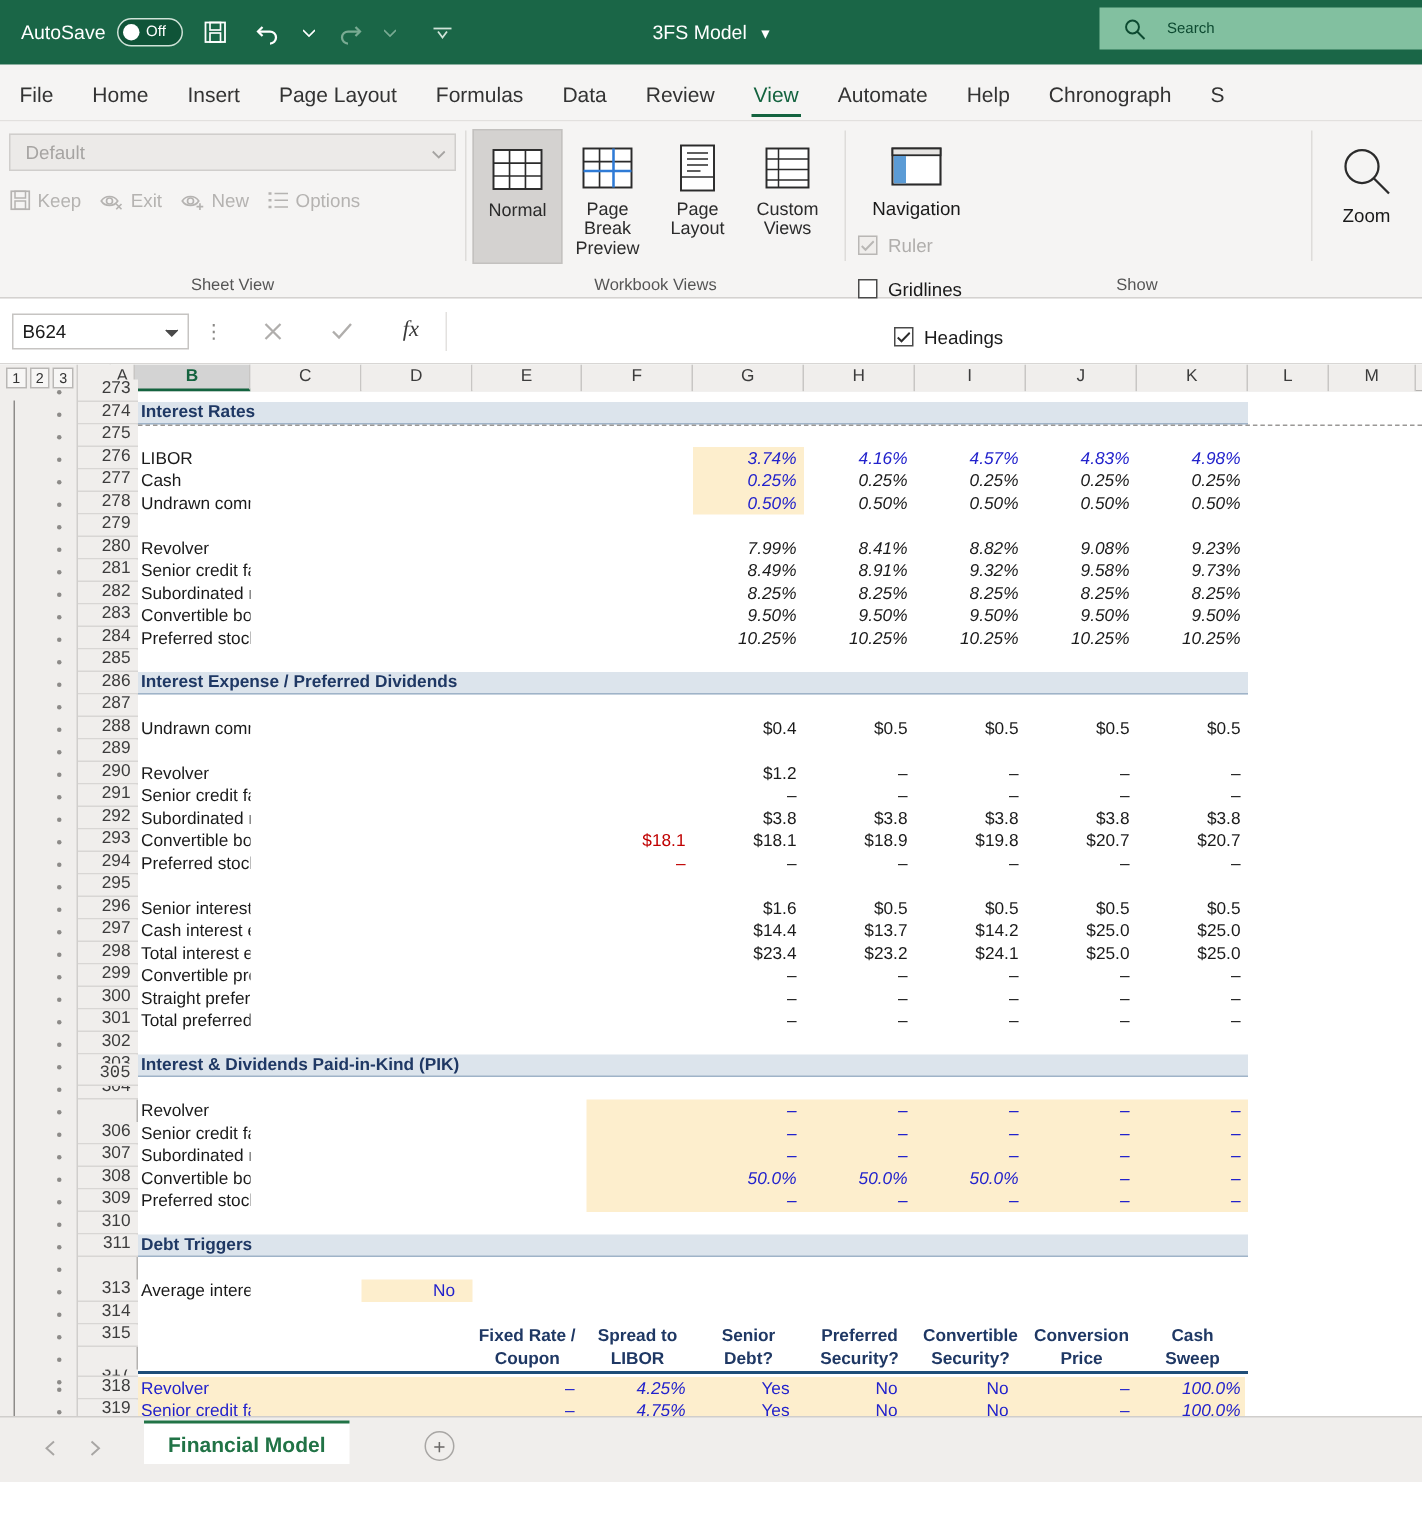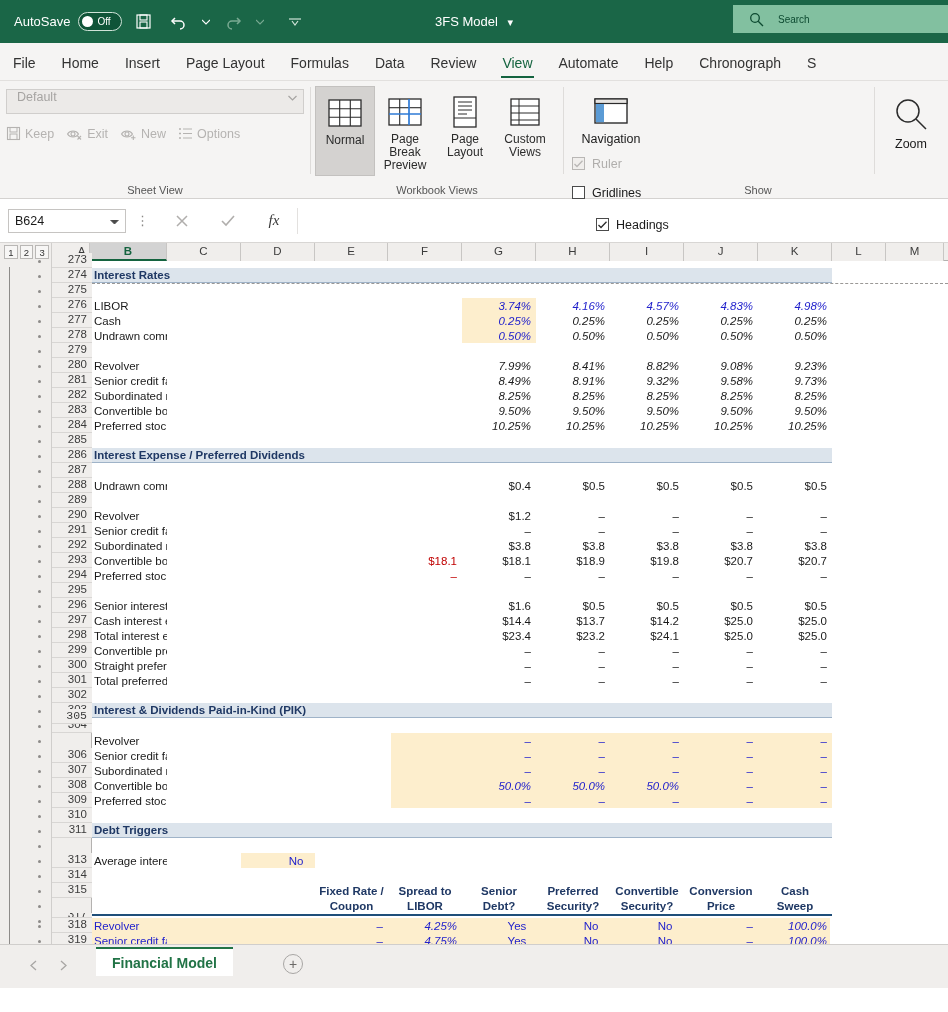--- a/index.html
+++ b/index.html
@@ -71,7 +71,7 @@
   #g-sheetview{ width:310px; padding:8px 6px 0 6px; }
   .sv-combo{
     height:25px; border:1px solid #d0cecc; background:#eceae8; color:#a6a4a2;
-    display:flex; padding:0 6px; font-size:12.5px;
+    display:flex; align-items:center; padding:0 6px; font-size:12.5px;
     justify-content:space-between;
   }
   .sv-combo .cv{ padding-left:4px; }

